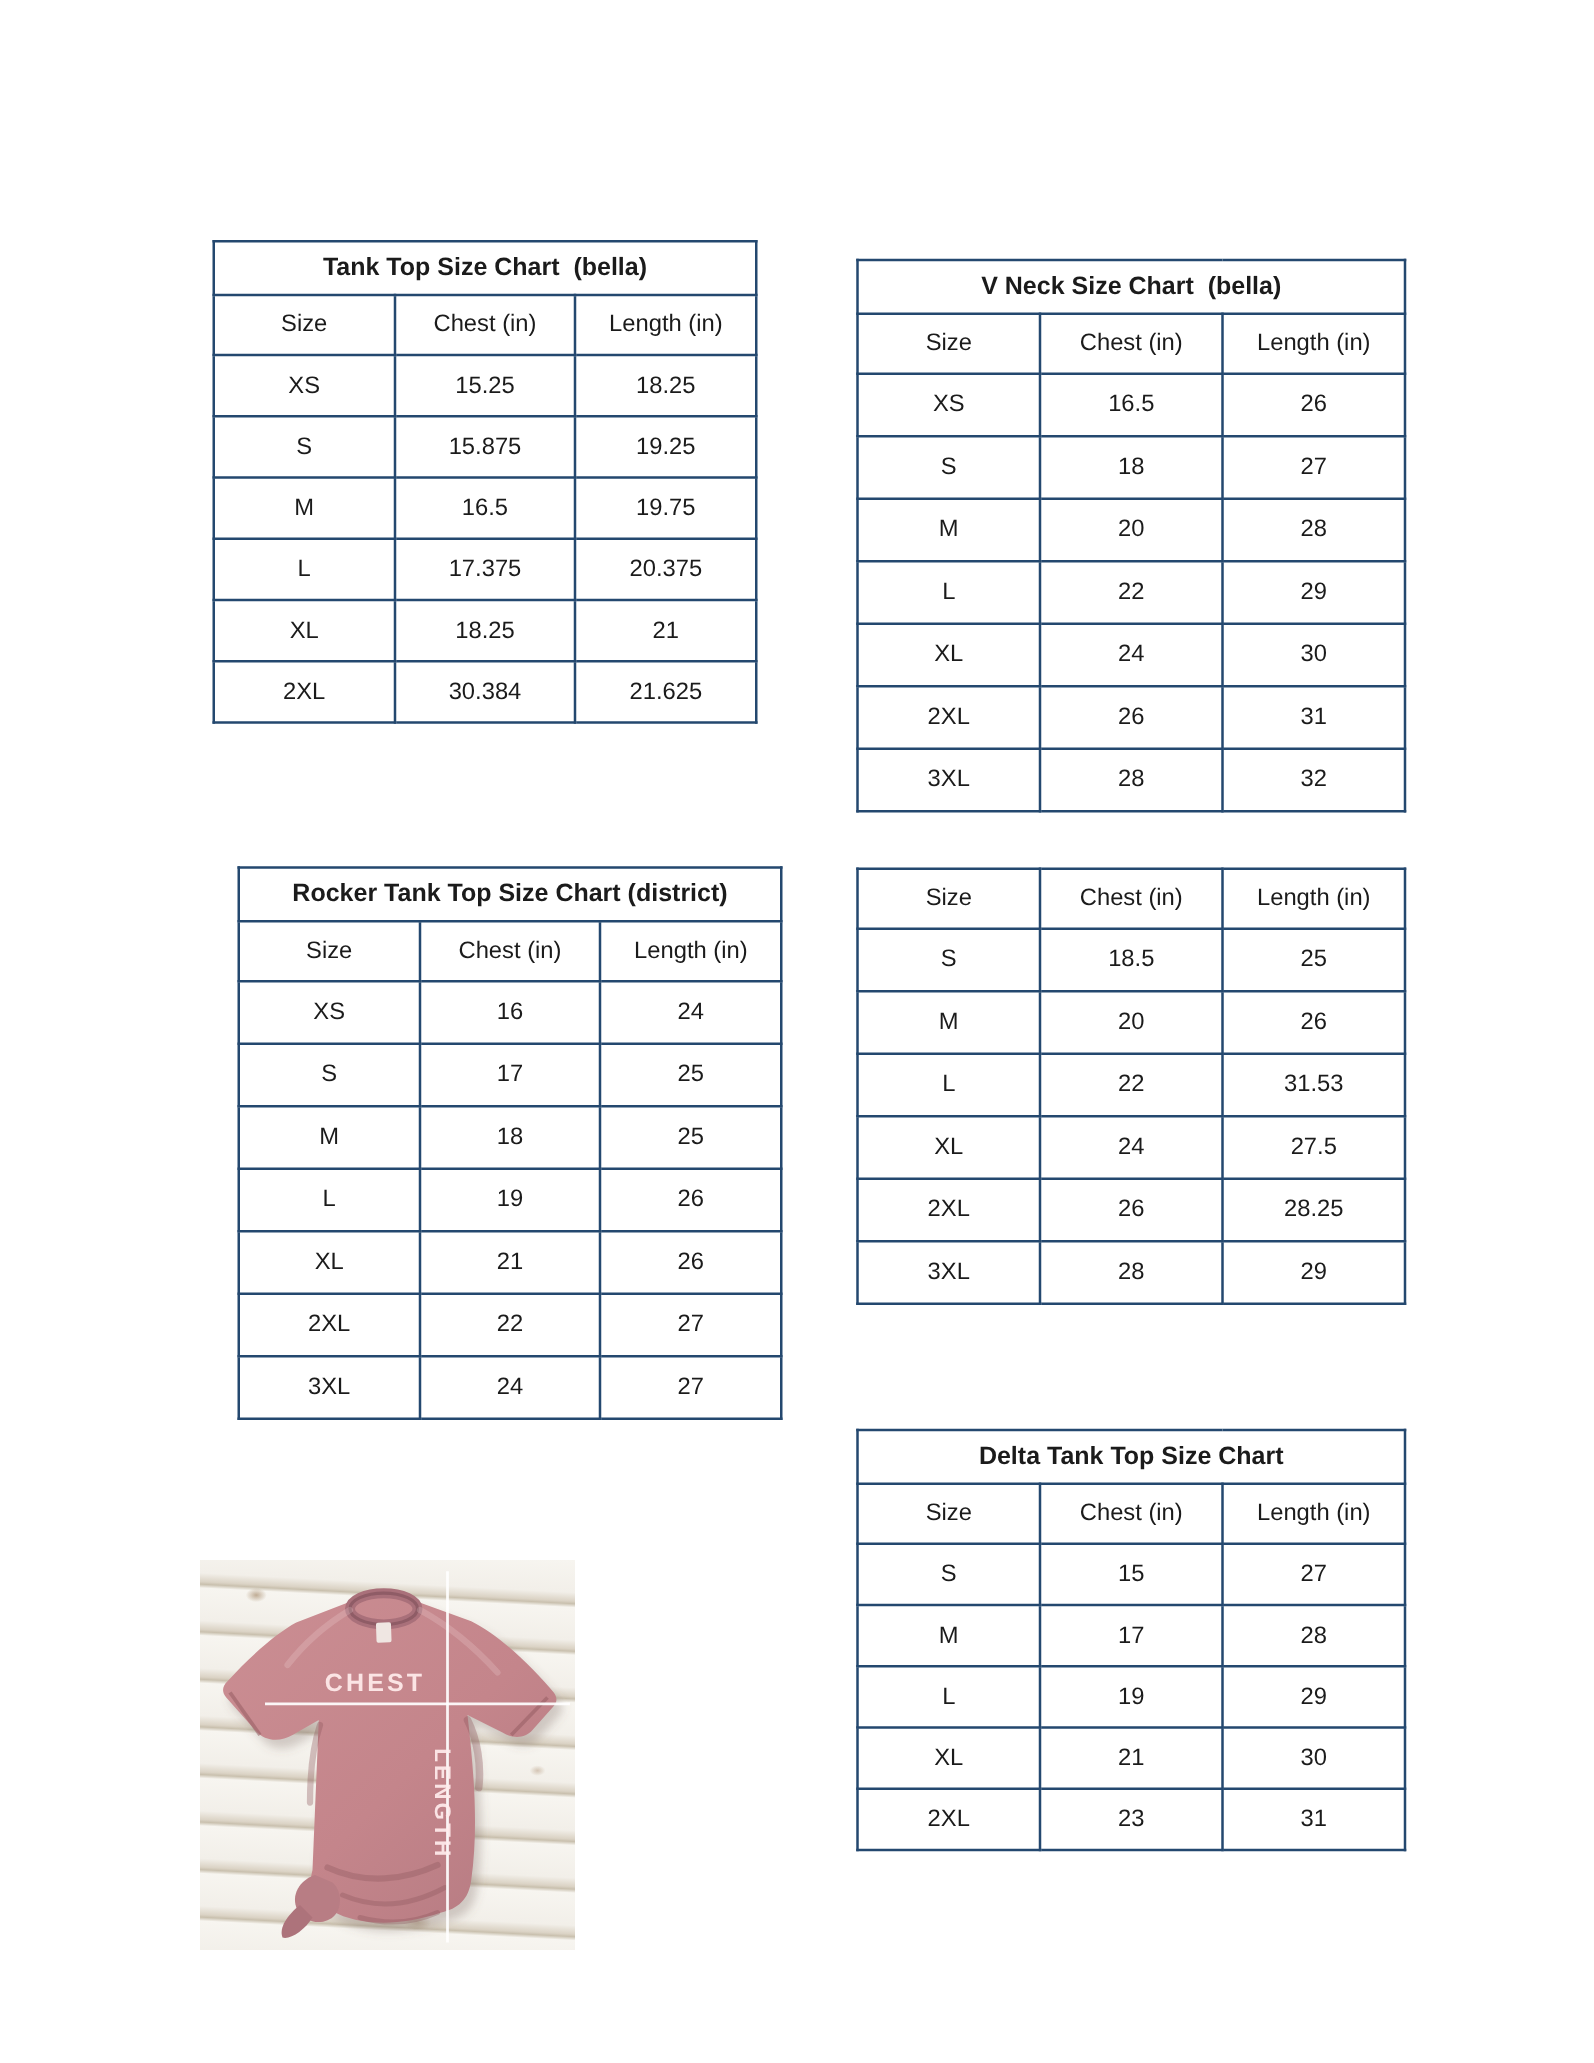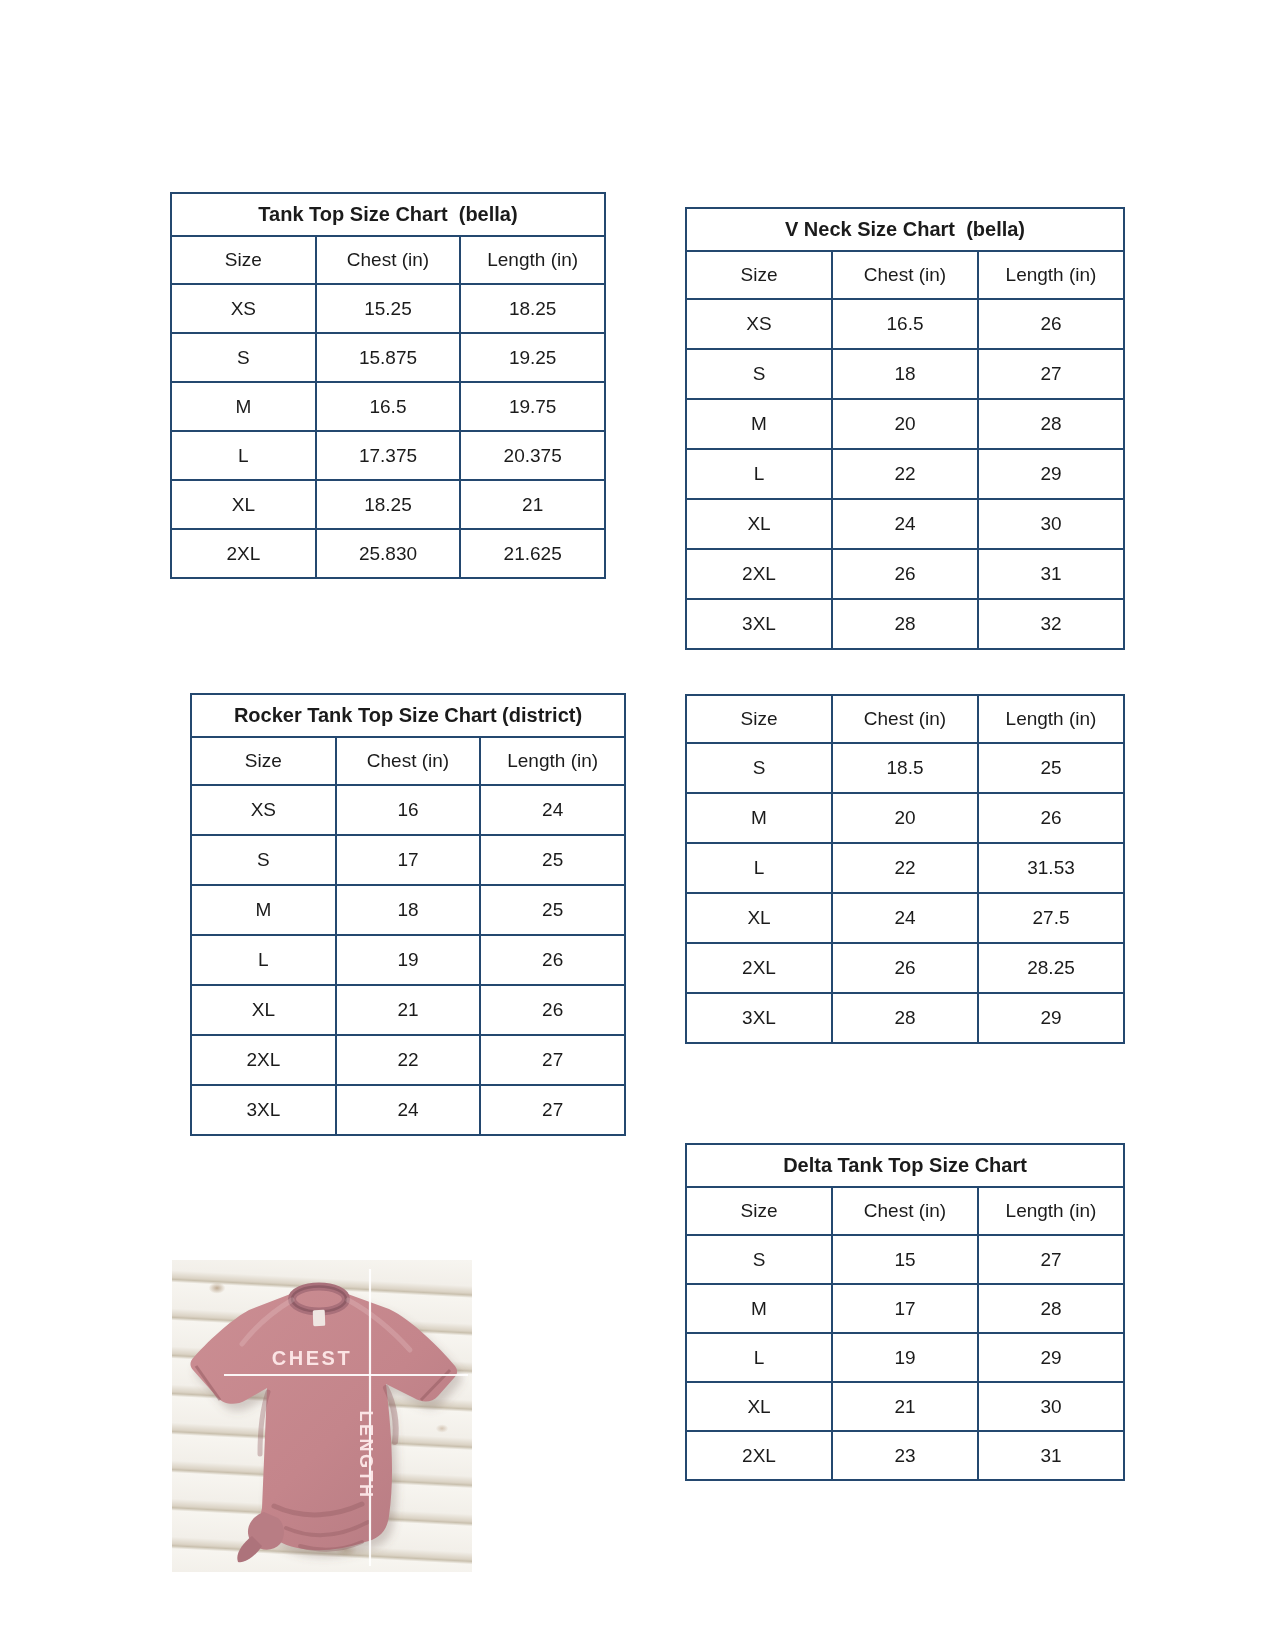--- a/index.html
+++ b/index.html
@@ -106,7 +106,7 @@
           </tr>
           <tr class="data-row">
             <td>2XL</td>
-            <td>25.830</td>
+            <td>30.384</td>
             <td>21.625</td>
           </tr>
         </tbody>

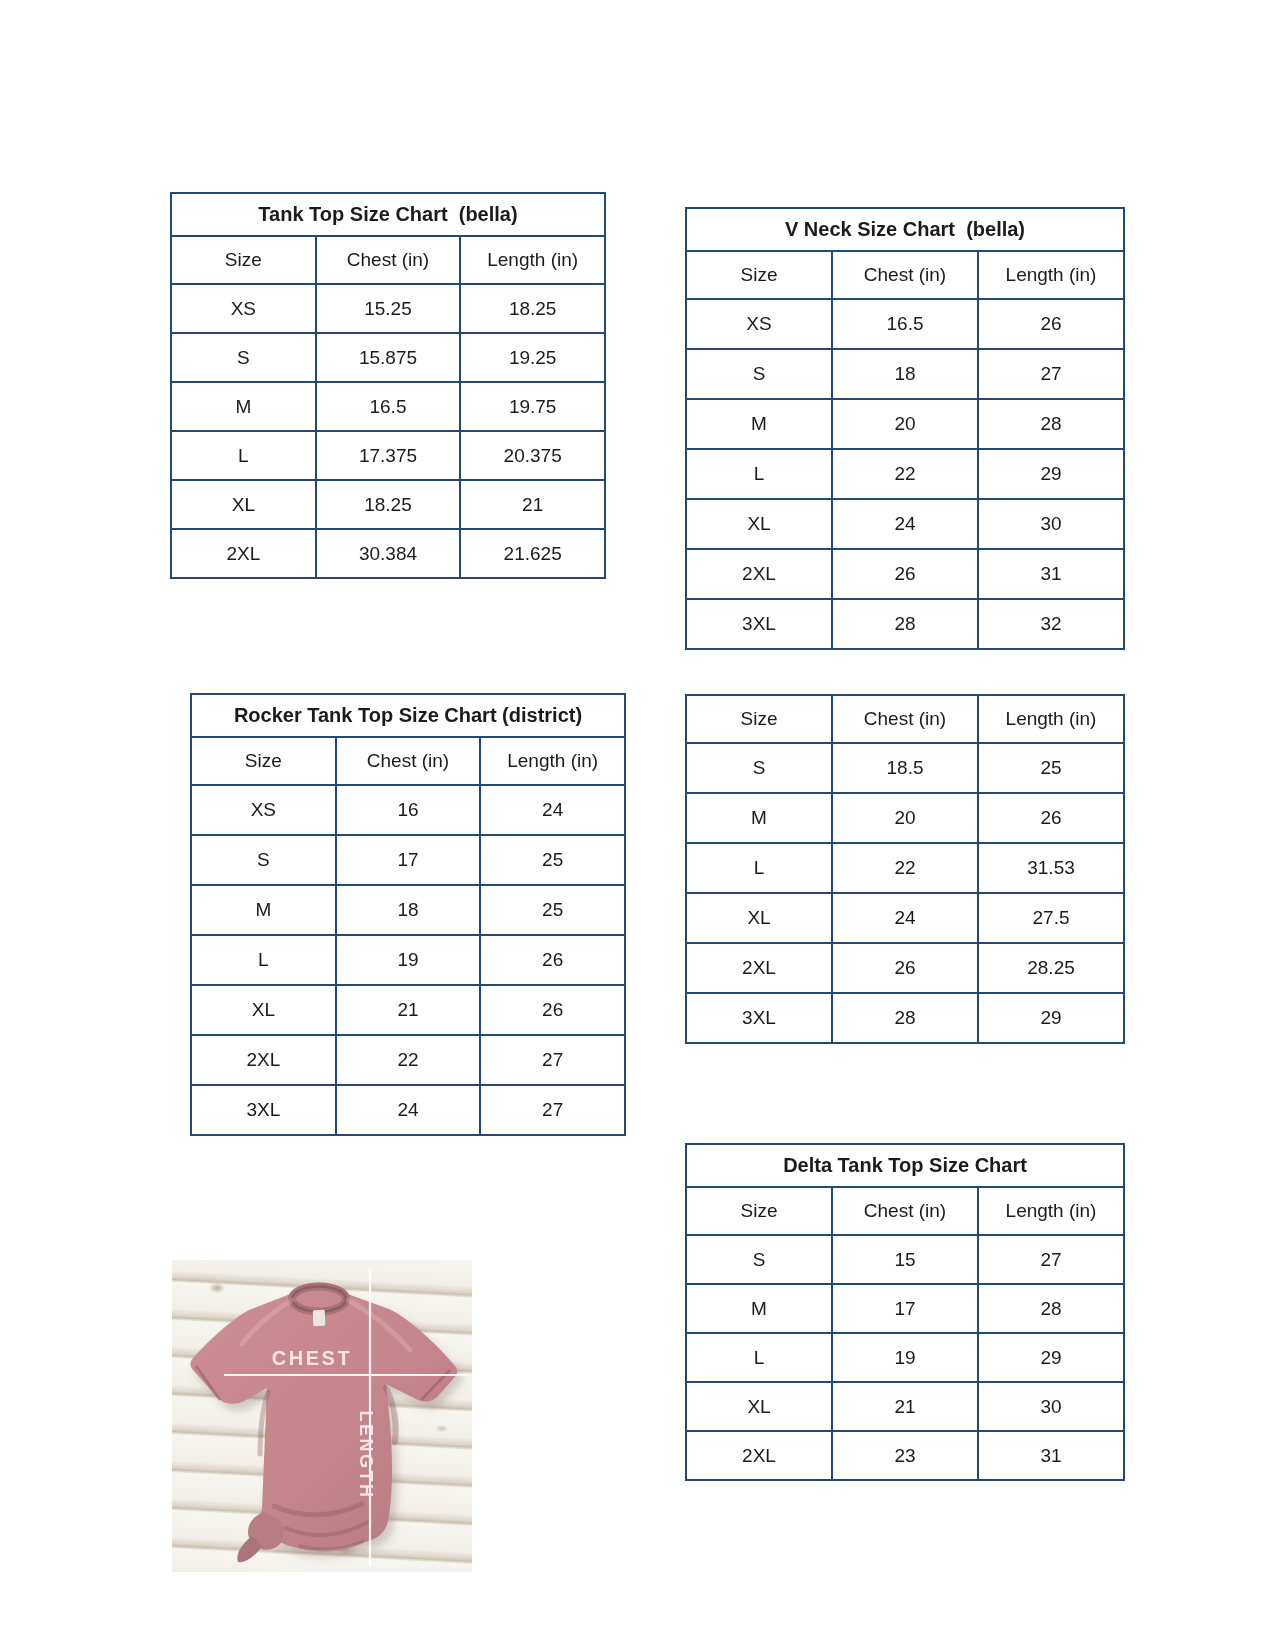--- a/index.html
+++ b/index.html
@@ -291,7 +291,7 @@
       </table>
     </div>
 
-  <figure class="photo" style="margin:12px;">
+  <figure class="photo" style="margin:0;">
     <div class="wood"></div>
     <svg class="shirt-svg" viewBox="0 0 300 312" width="300" height="312">
       <defs>

